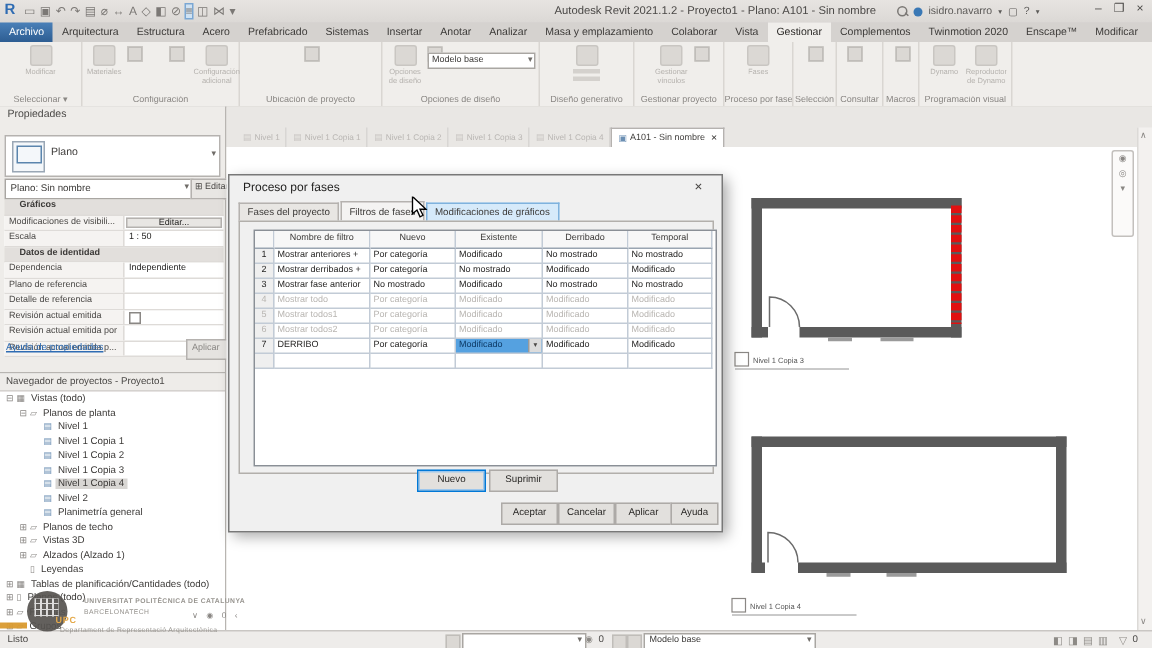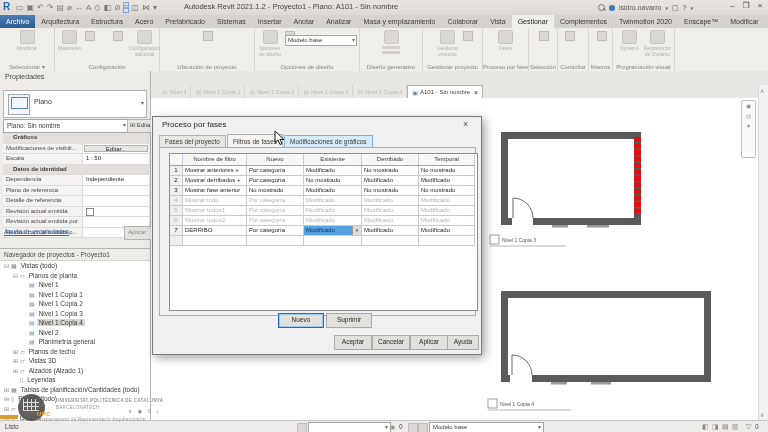--- a/index.html
+++ b/index.html
@@ -14,7 +14,7 @@
   #qat{left:16px;top:1px;height:13px;display:flex;align-items:center;gap:3px;}
   .qat{font-size:8px;color:#7b7875;line-height:9px;}
   .qat.active{background:#cfe2f3;outline:1px solid #7aa7d4;}
-  #wtitle{left:184px;top:2px;width:400px;text-align:left;font-size:7.5px;color:#4a4846;
+  #wtitle{left:184px;top:2px;width:400px;text-align:right;font-size:7.5px;color:#4a4846;
           white-space:nowrap;overflow:hidden;}
   #infocenter{left:598px;top:1px;height:13px;display:flex;align-items:center;gap:4px;font-size:7px;color:#5c5a58;}
   .mag{width:5px;height:5px;border:1px solid #7b7875;border-radius:50%;position:relative;display:inline-block;}

